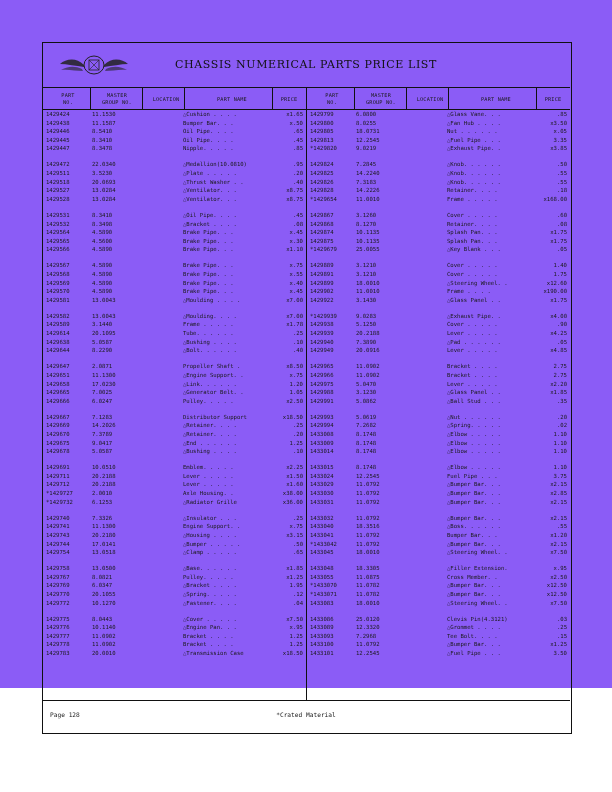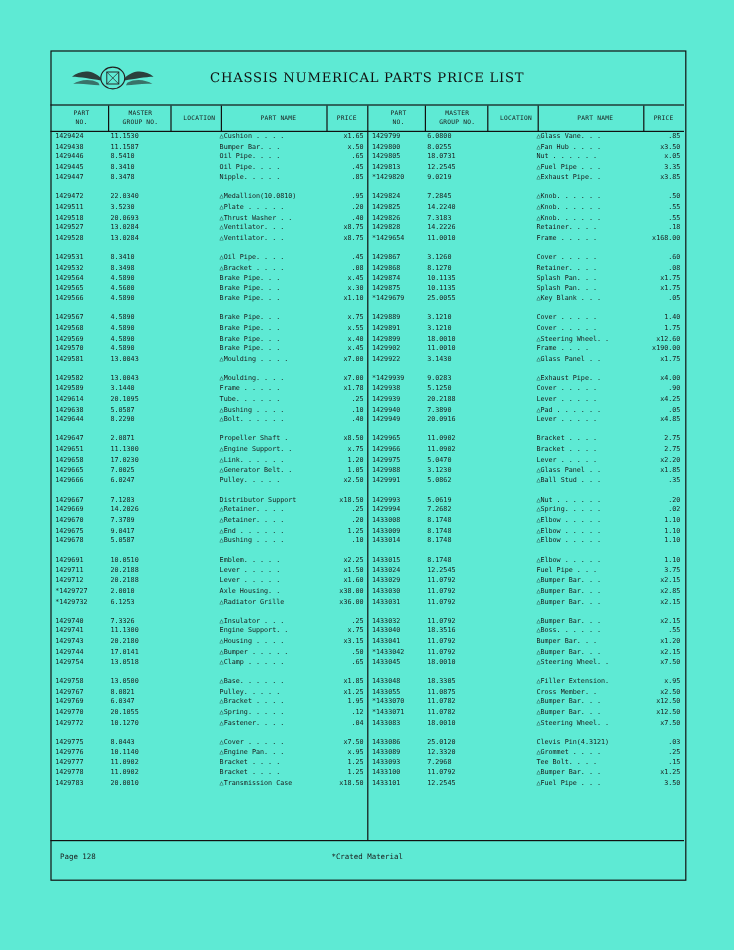--- a/index.html
+++ b/index.html
@@ -18,8 +18,8 @@
   .page {
     position: absolute;
     left: 0; top: 0;
-    width: 612px; height: 792px;
-    background: #5eead4;
+    width: 612px; height: 688px;
+    background: #8b5cf6;
   }
   .frame {
     position: absolute;

